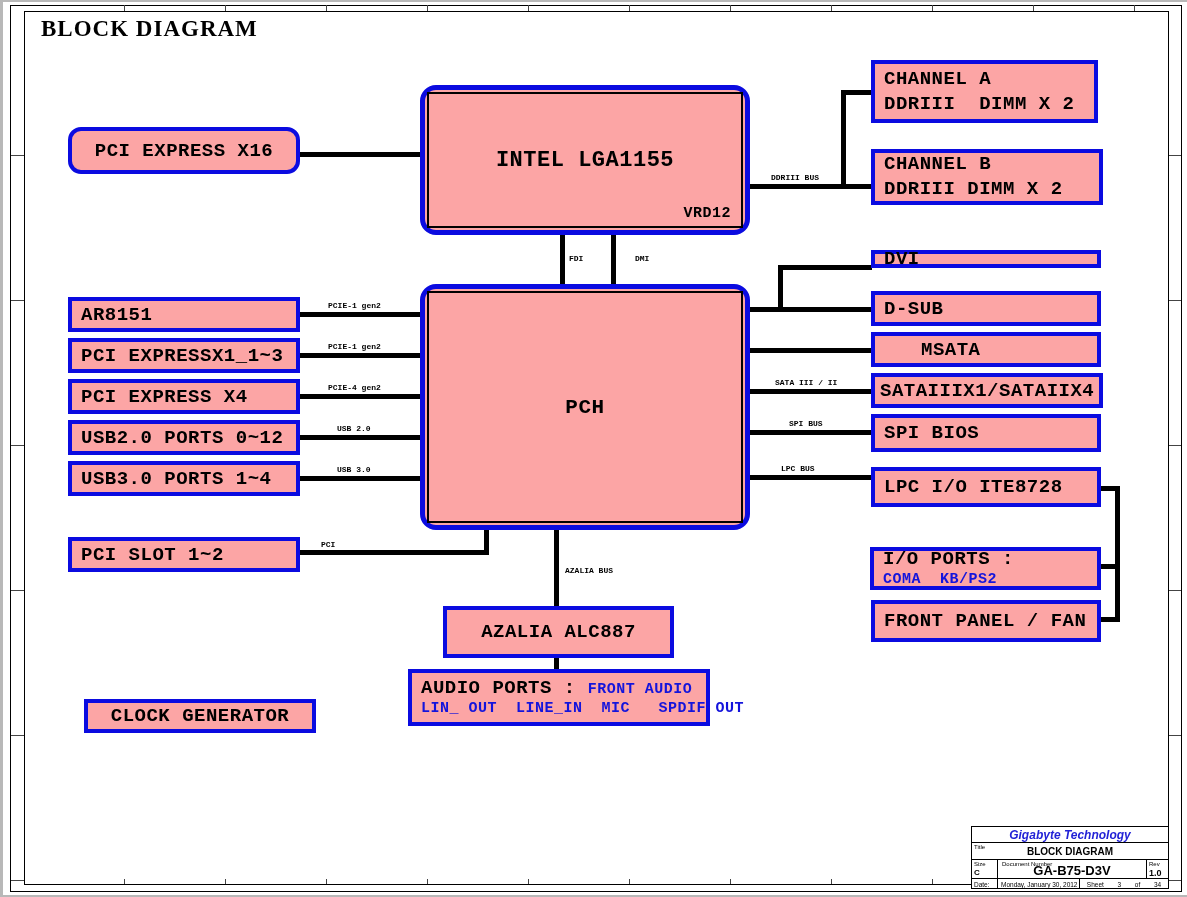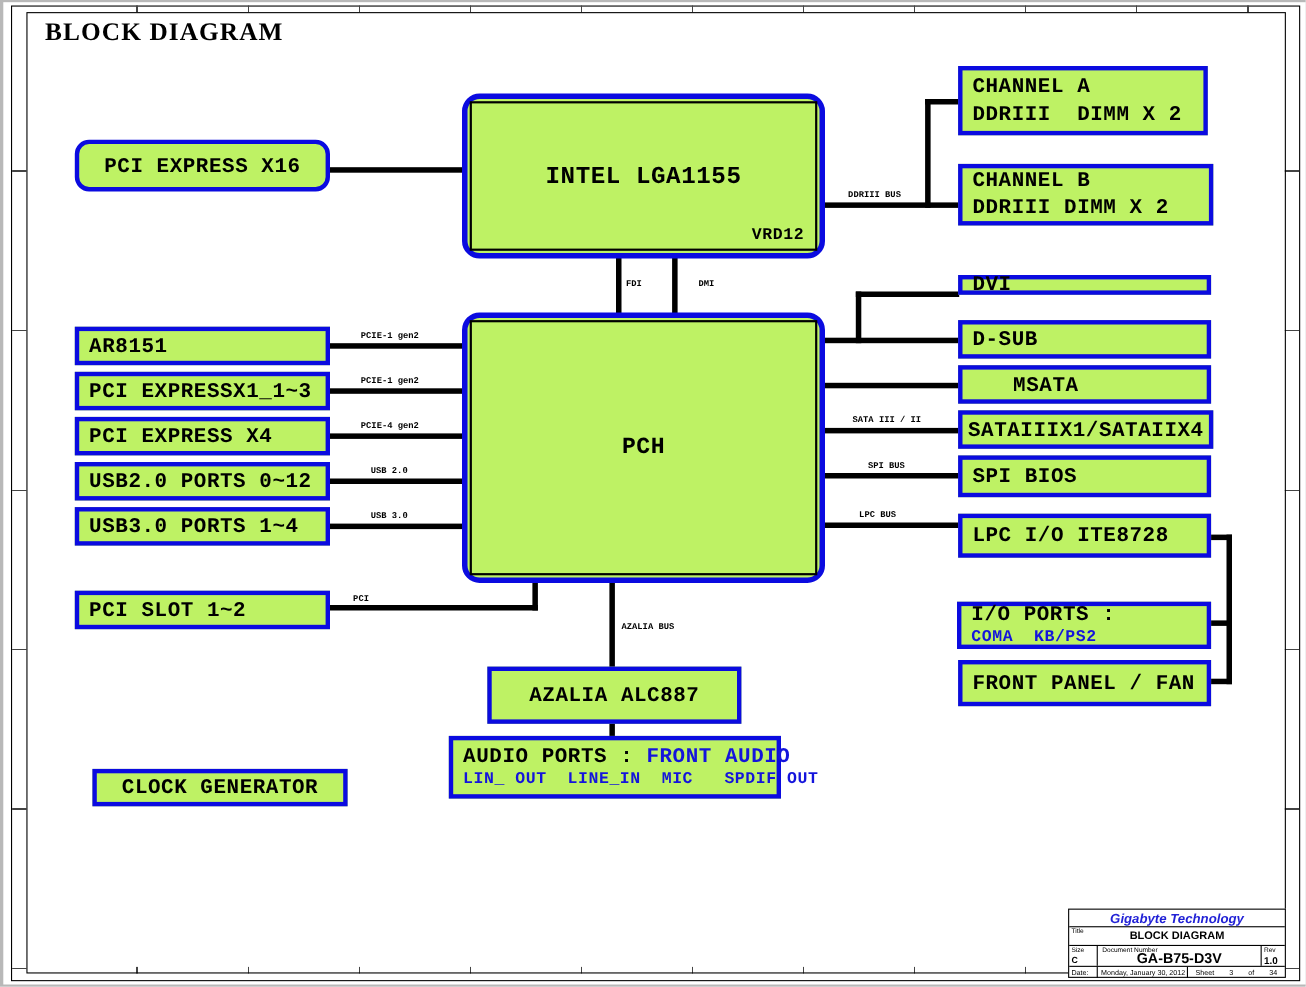--- a/index.html
+++ b/index.html
@@ -21,7 +21,7 @@
     font-family:"Liberation Serif","DejaVu Serif",serif;font-weight:bold;font-size:23px;
     letter-spacing:1px;color:#000;}
   
-  .b{position:absolute;box-sizing:border-box;background:#bef264;border:4px solid #0b0be0;
+  .b{position:absolute;box-sizing:border-box;background:#fca5a5;border:4px solid #0b0be0;
      color:#000;font-family:"Liberation Mono","DejaVu Sans Mono",monospace;font-weight:bold;
      white-space:pre;display:flex;align-items:center;font-size:19px;letter-spacing:.5px;}
   .b.center{justify-content:center;}

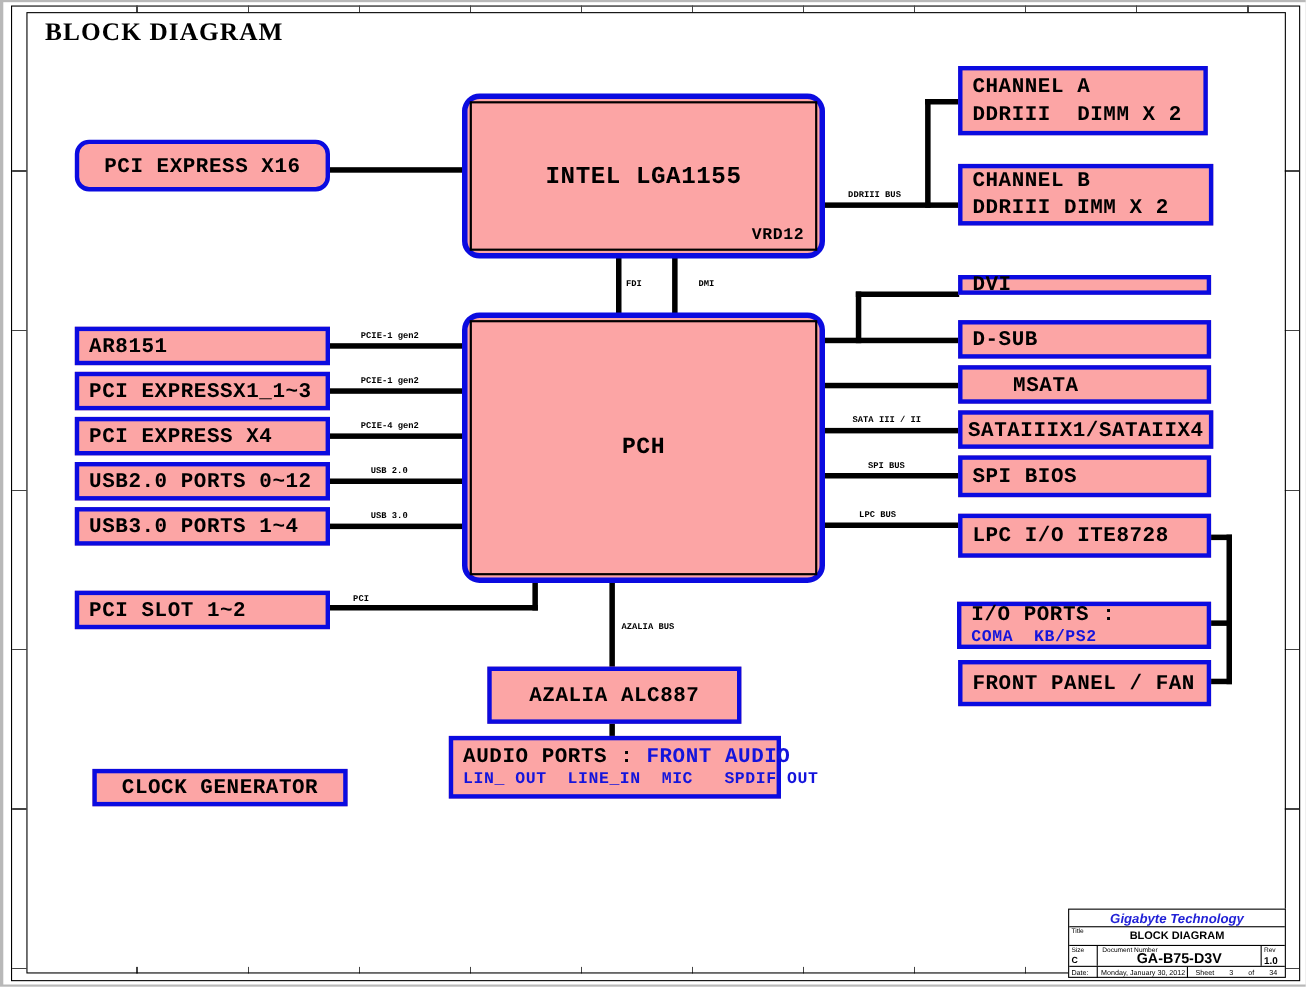--- a/index.html
+++ b/index.html
@@ -40,7 +40,7 @@
        font-weight:bold;font-size:8px;color:#000;white-space:pre;}
   
   .audio-l1{font-size:19px;}
-  .audio-l1 .blue-t{font-size:19px;}
+  .audio-l1 .blue-t{font-size:15px;}
   .audio-l2{font-size:15px;}
   
   #tblock{position:absolute;left:968px;top:824px;width:198px;height:63px;

